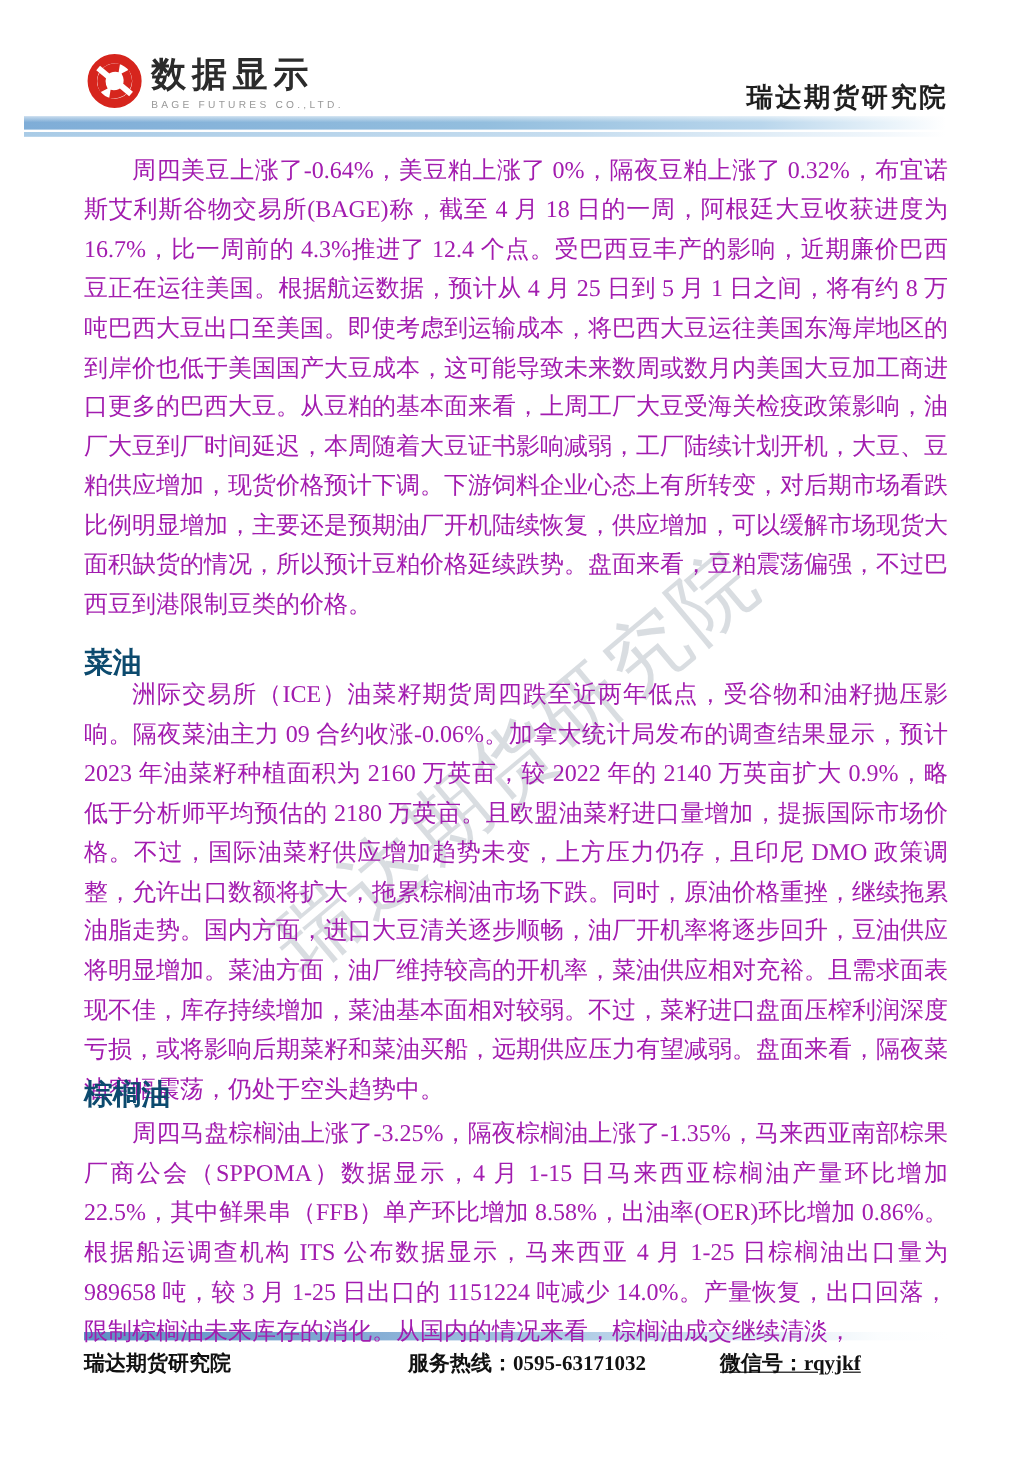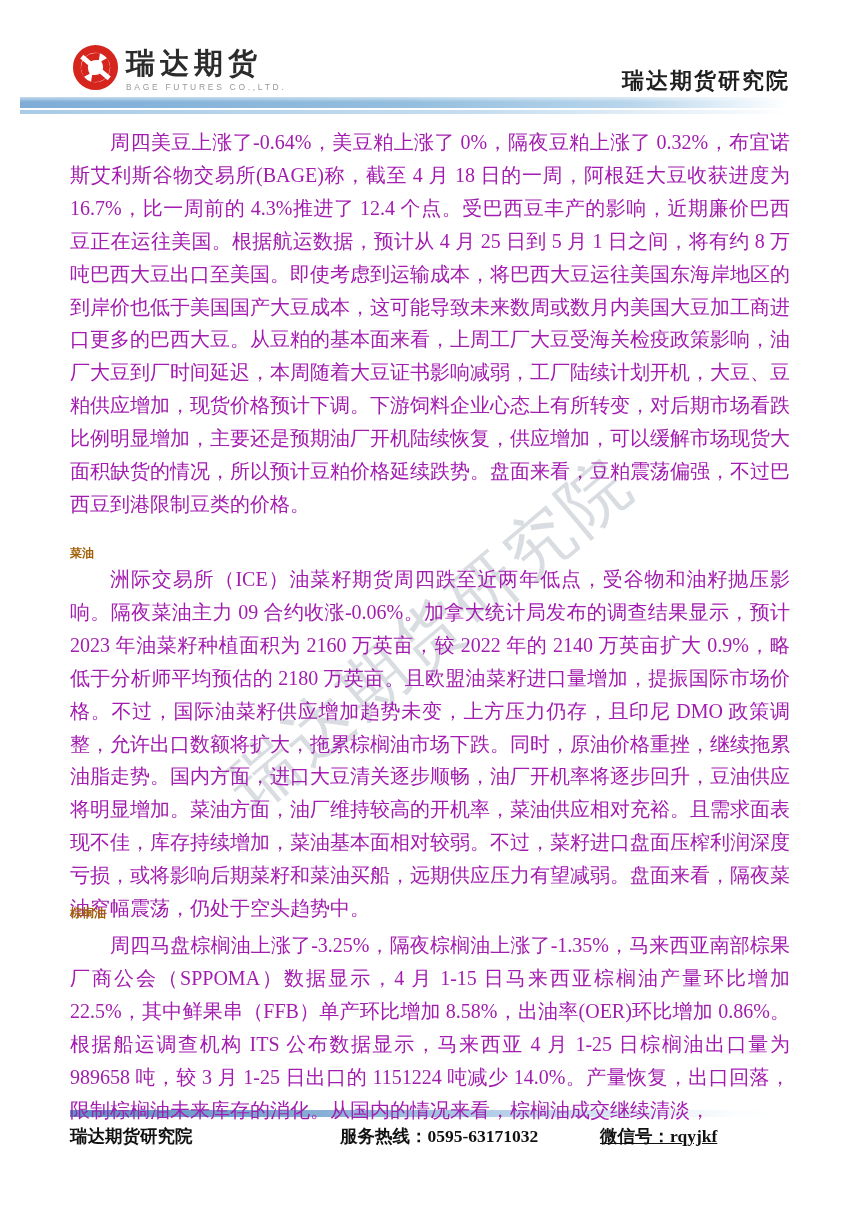--- a/index.html
+++ b/index.html
@@ -97,7 +97,7 @@
       </svg>
     </span>
     <span class="logo-textcol">
-      <div class="logo-cn">瑞达期货</div>
+      <div class="logo-cn">数据显示</div>
       <div class="logo-en">BAGE FUTURES CO.,LTD.</div>
     </span>
   </div>

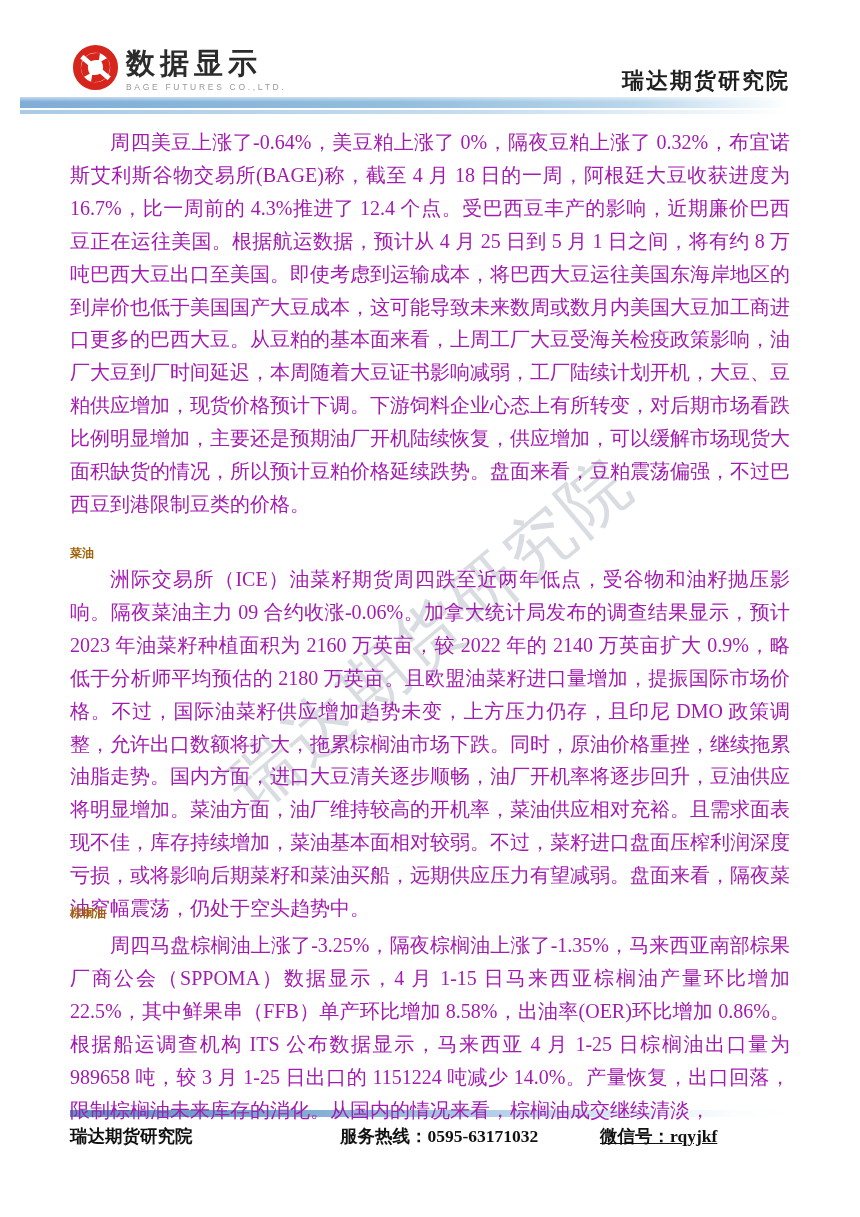--- a/index.html
+++ b/index.html
@@ -59,7 +59,7 @@
   }
   .sec-heading{
     margin:0;font-family:"Liberation Sans","DejaVu Sans",sans-serif;
-    font-size:12px;font-weight:bold;line-height:30px;color:#a16207;
+    font-size:24px;font-weight:bold;line-height:30px;color:#0c4a6e;
   }
   .sec1{position:absolute;top:0;left:0;right:0;}
   .sec2-h{position:absolute;top:412px;left:0;right:0;}

